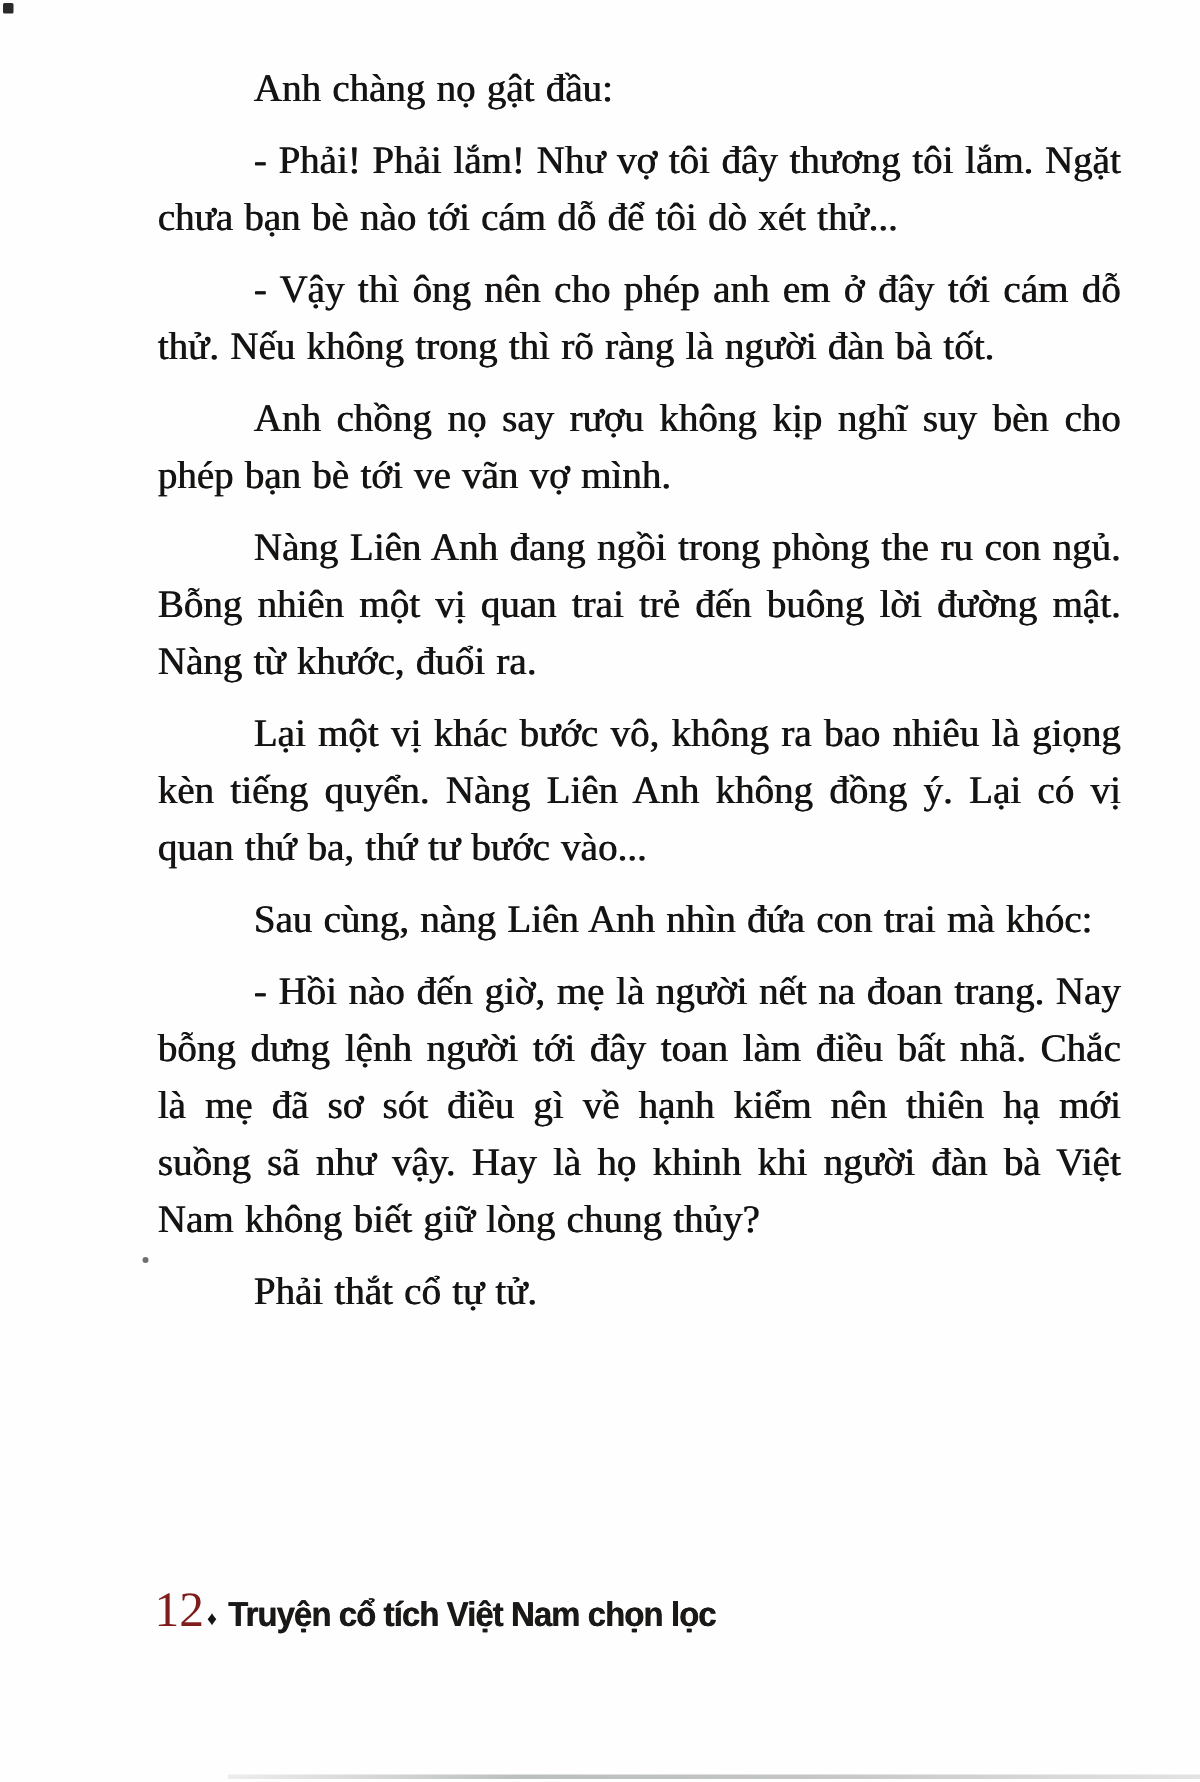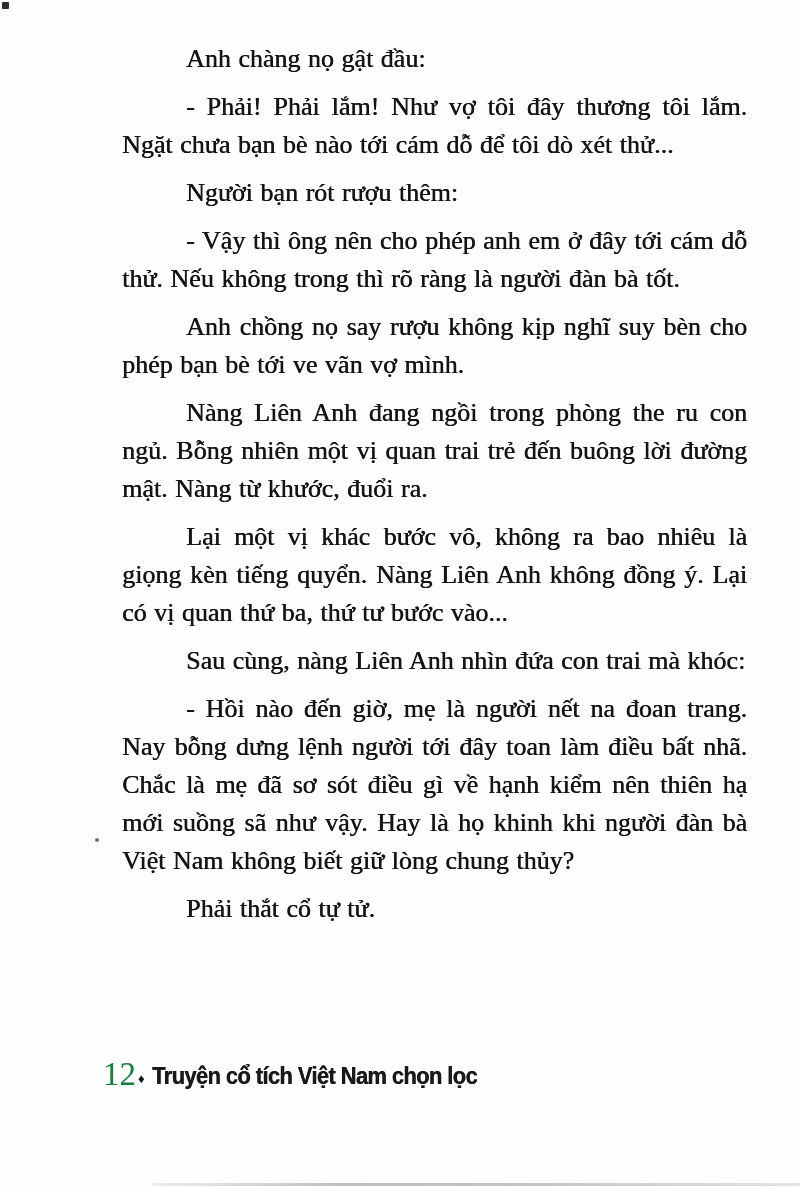--- a/index.html
+++ b/index.html
@@ -23,7 +23,7 @@
     width: 642px;
   }
   p.para {
-    margin: 0 0 10px 17px;
+    margin: 0 0 10px 0;
     font-size: 26px;
     line-height: 38px;
     text-align: justify;

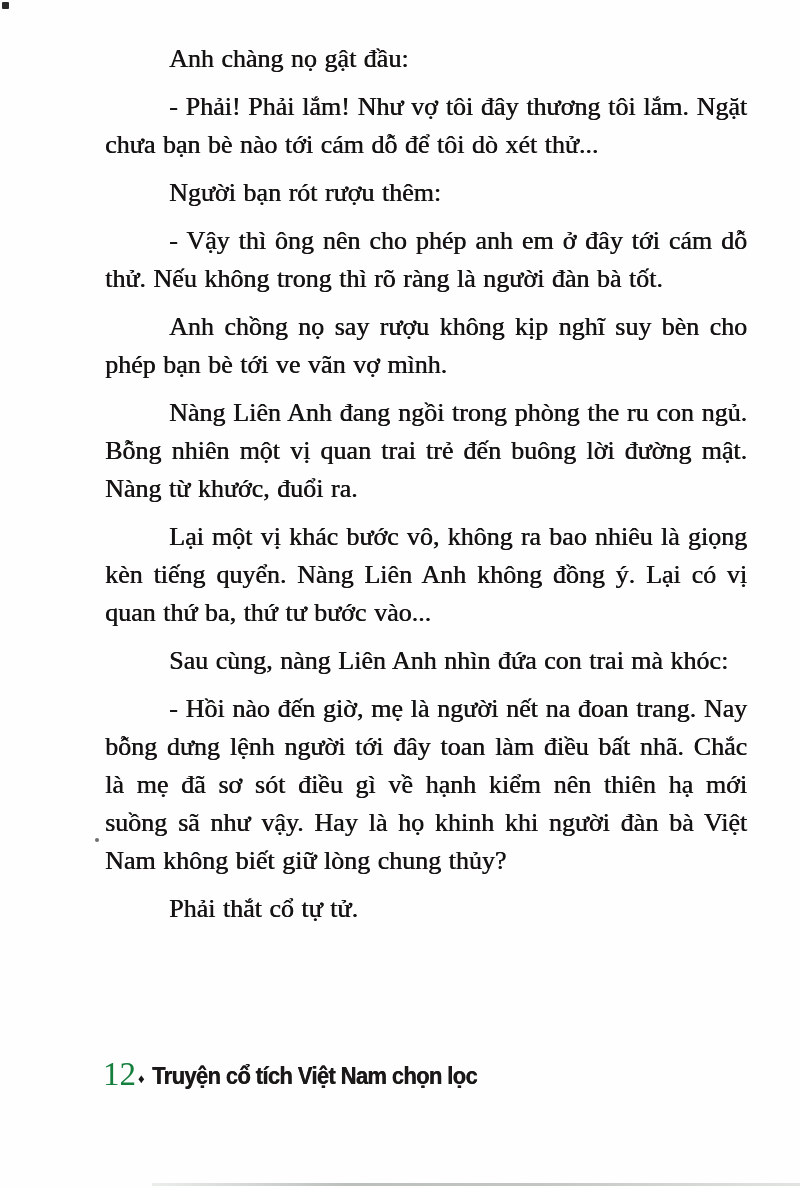--- a/index.html
+++ b/index.html
@@ -99,7 +99,6 @@
   <div class="text-block">
     <p class="para">Anh chàng nọ gật đầu:</p>
     <p class="para">- Phải! Phải lắm! Như vợ tôi đây thương tôi lắm. Ngặt chưa bạn bè nào tới cám dỗ để tôi dò xét thử...</p>
-    <p class="para">Người bạn rót rượu thêm:</p>
     <p class="para">- Vậy thì ông nên cho phép anh em ở đây tới cám dỗ thử. Nếu không trong thì rõ ràng là người đàn bà tốt.</p>
     <p class="para">Anh chồng nọ say rượu không kịp nghĩ suy bèn cho phép bạn bè tới ve vãn vợ mình.</p>
     <p class="para">Nàng Liên Anh đang ngồi trong phòng the ru con ngủ. Bỗng nhiên một vị quan trai trẻ đến buông lời đường mật. Nàng từ khước, đuổi ra.</p>

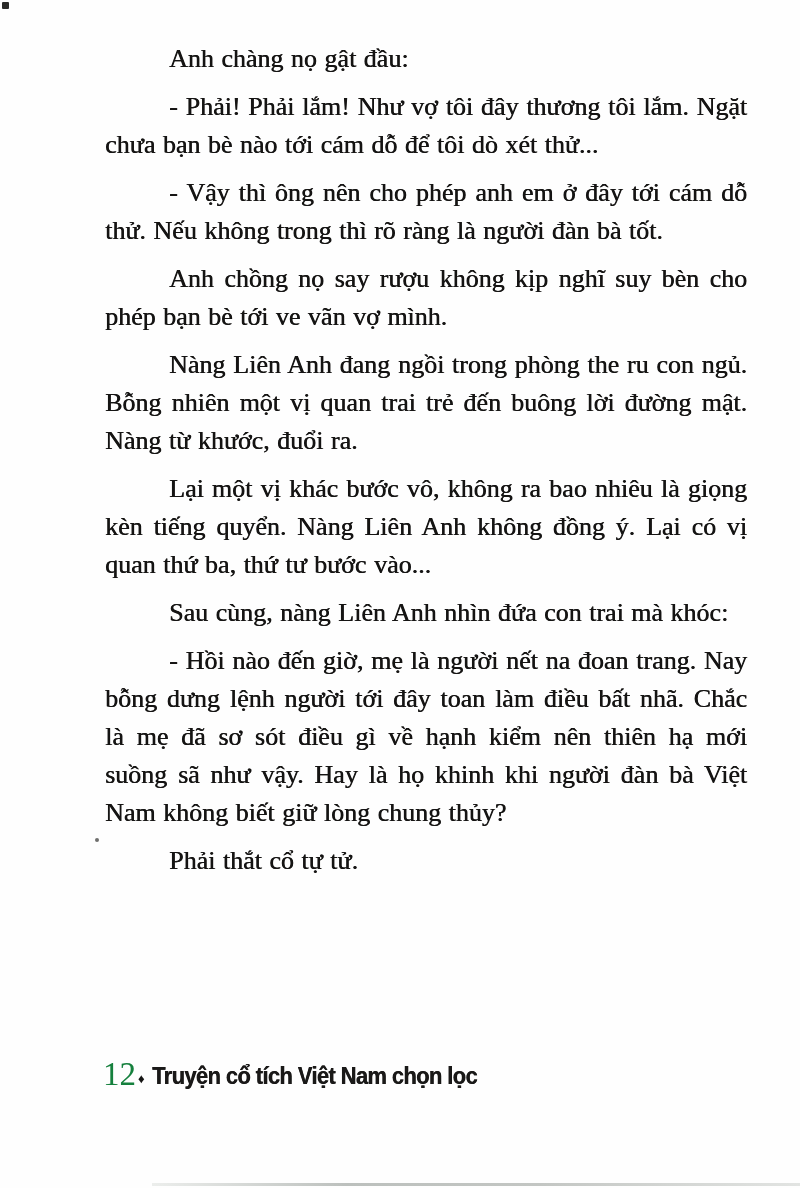--- a/index.html
+++ b/index.html
@@ -43,7 +43,7 @@
     font-size: 33px;
     font-weight: normal;
     line-height: 1;
-    color: #15803d;
+    color: #7f1d1d;
   }
   .footer .separator {
     font-size: 13px;

